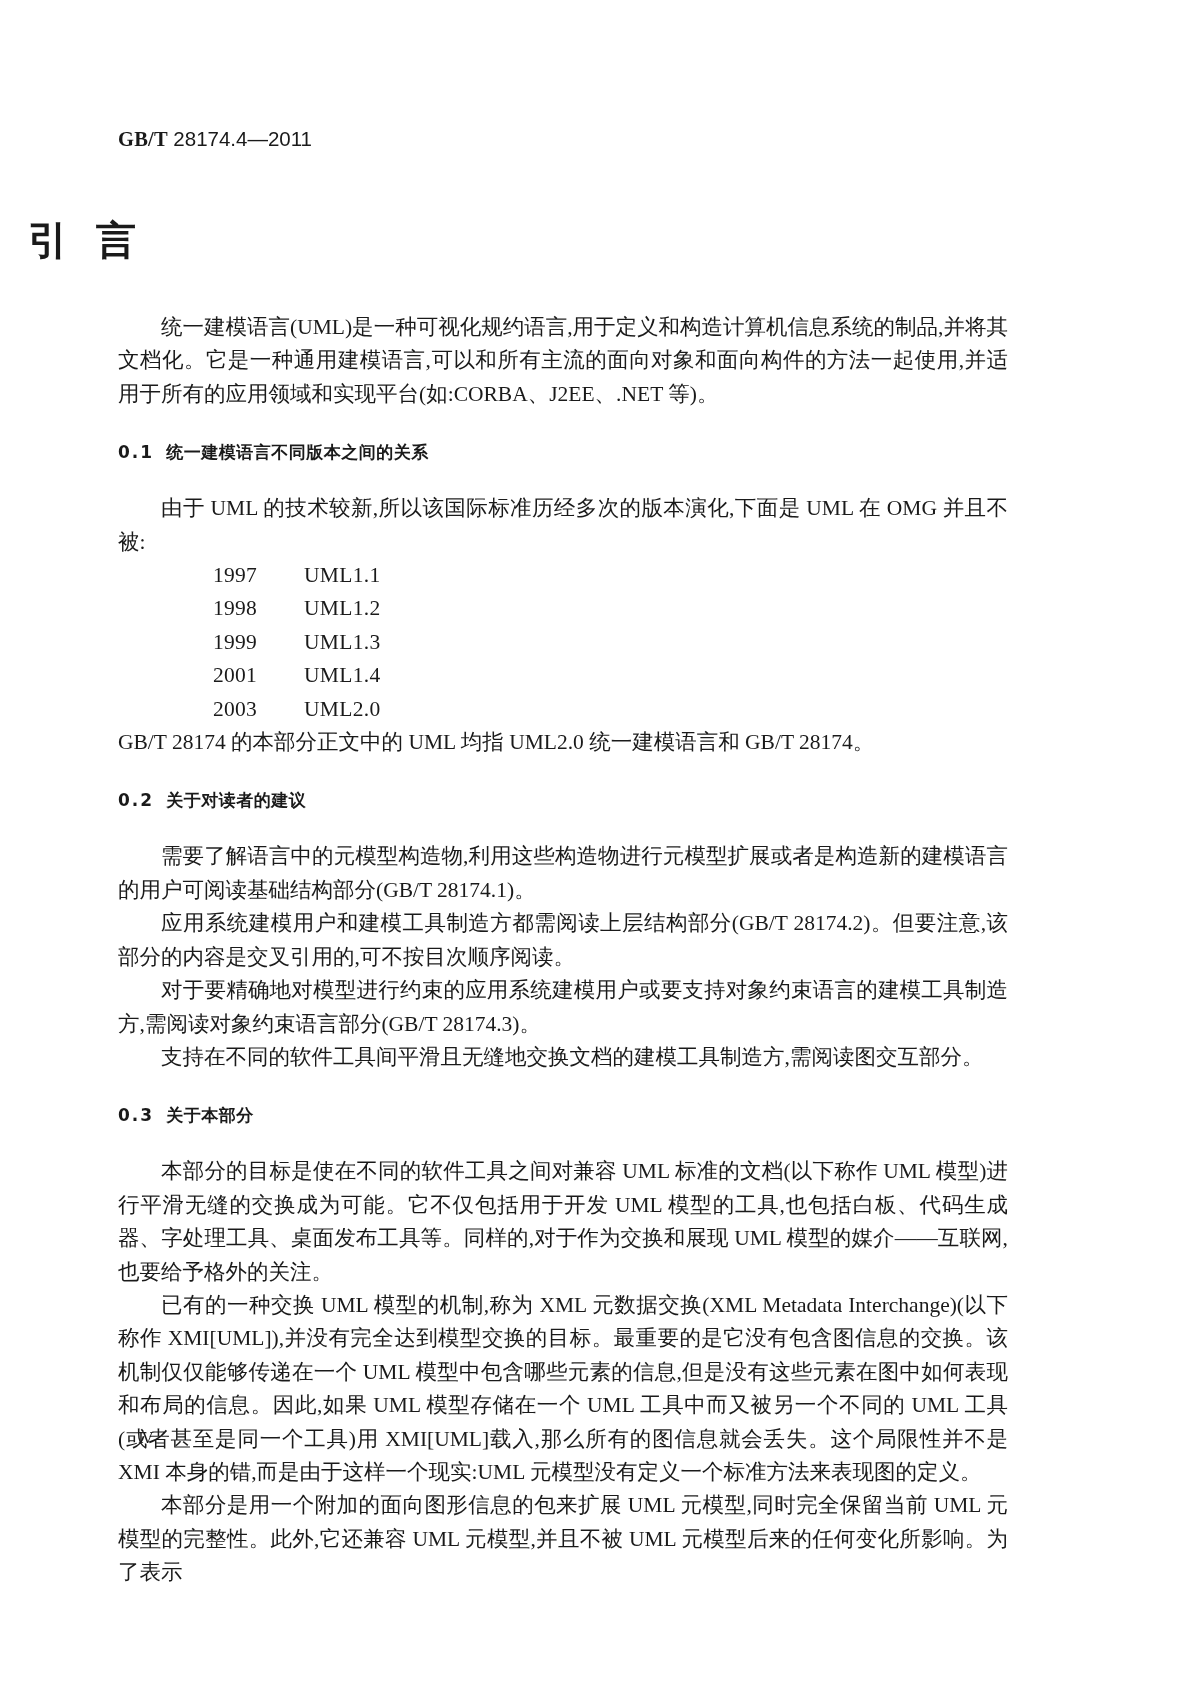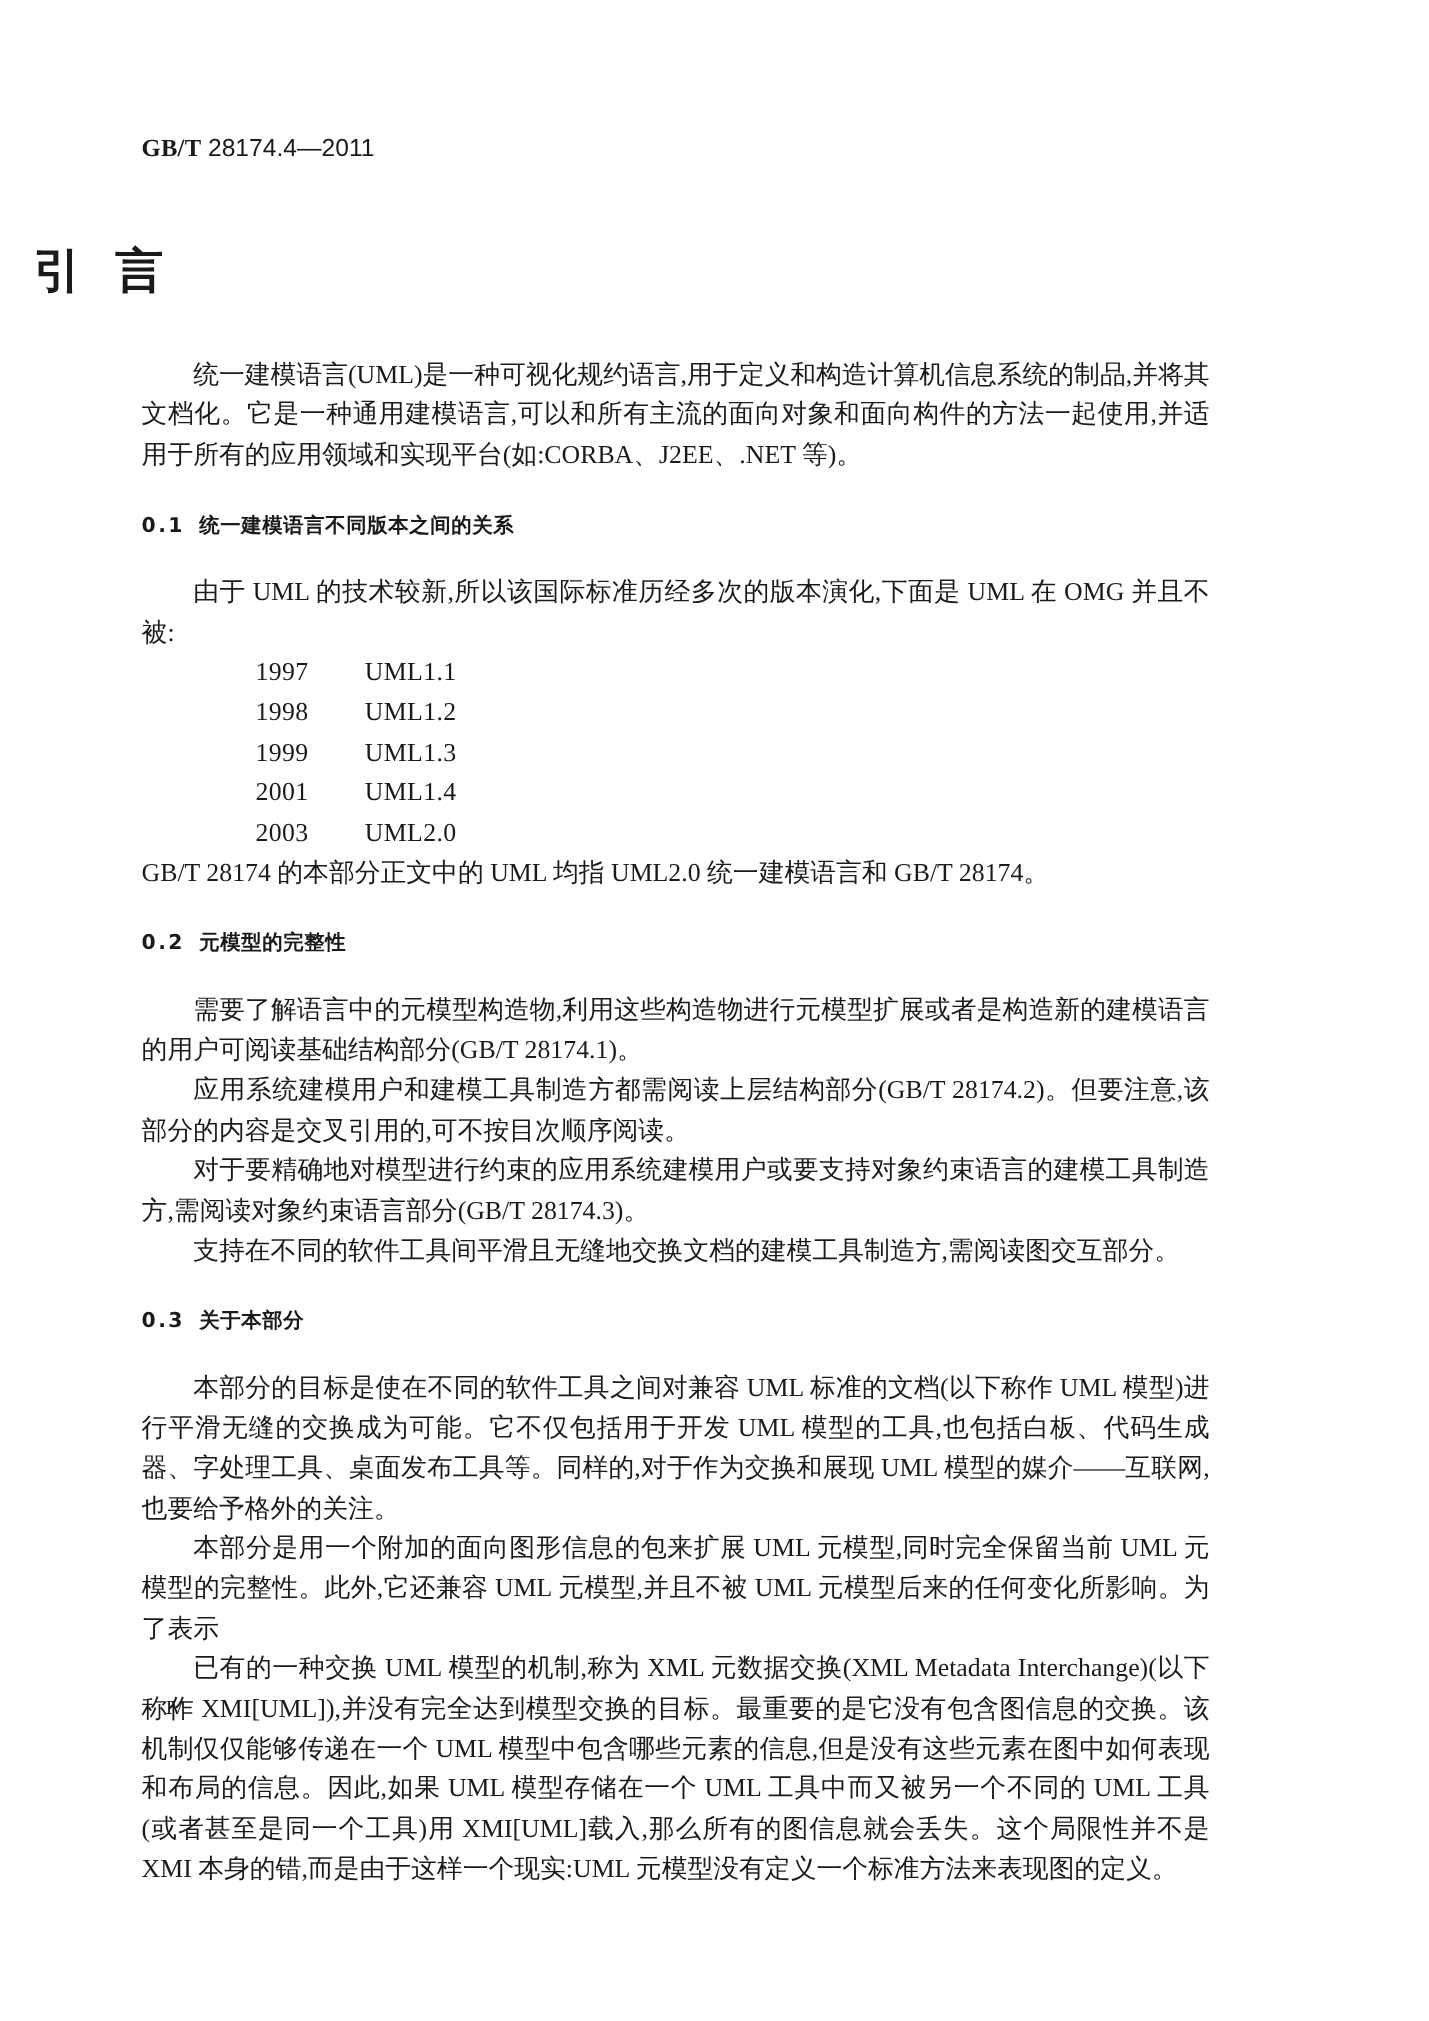--- a/index.html
+++ b/index.html
@@ -17,7 +17,7 @@
   }
   .page {
     position: absolute;
-    left: 0; top: 0;
+    left: 0; top: 15px;
     width: 1191px;
     height: 1310px;
     box-sizing: border-box;

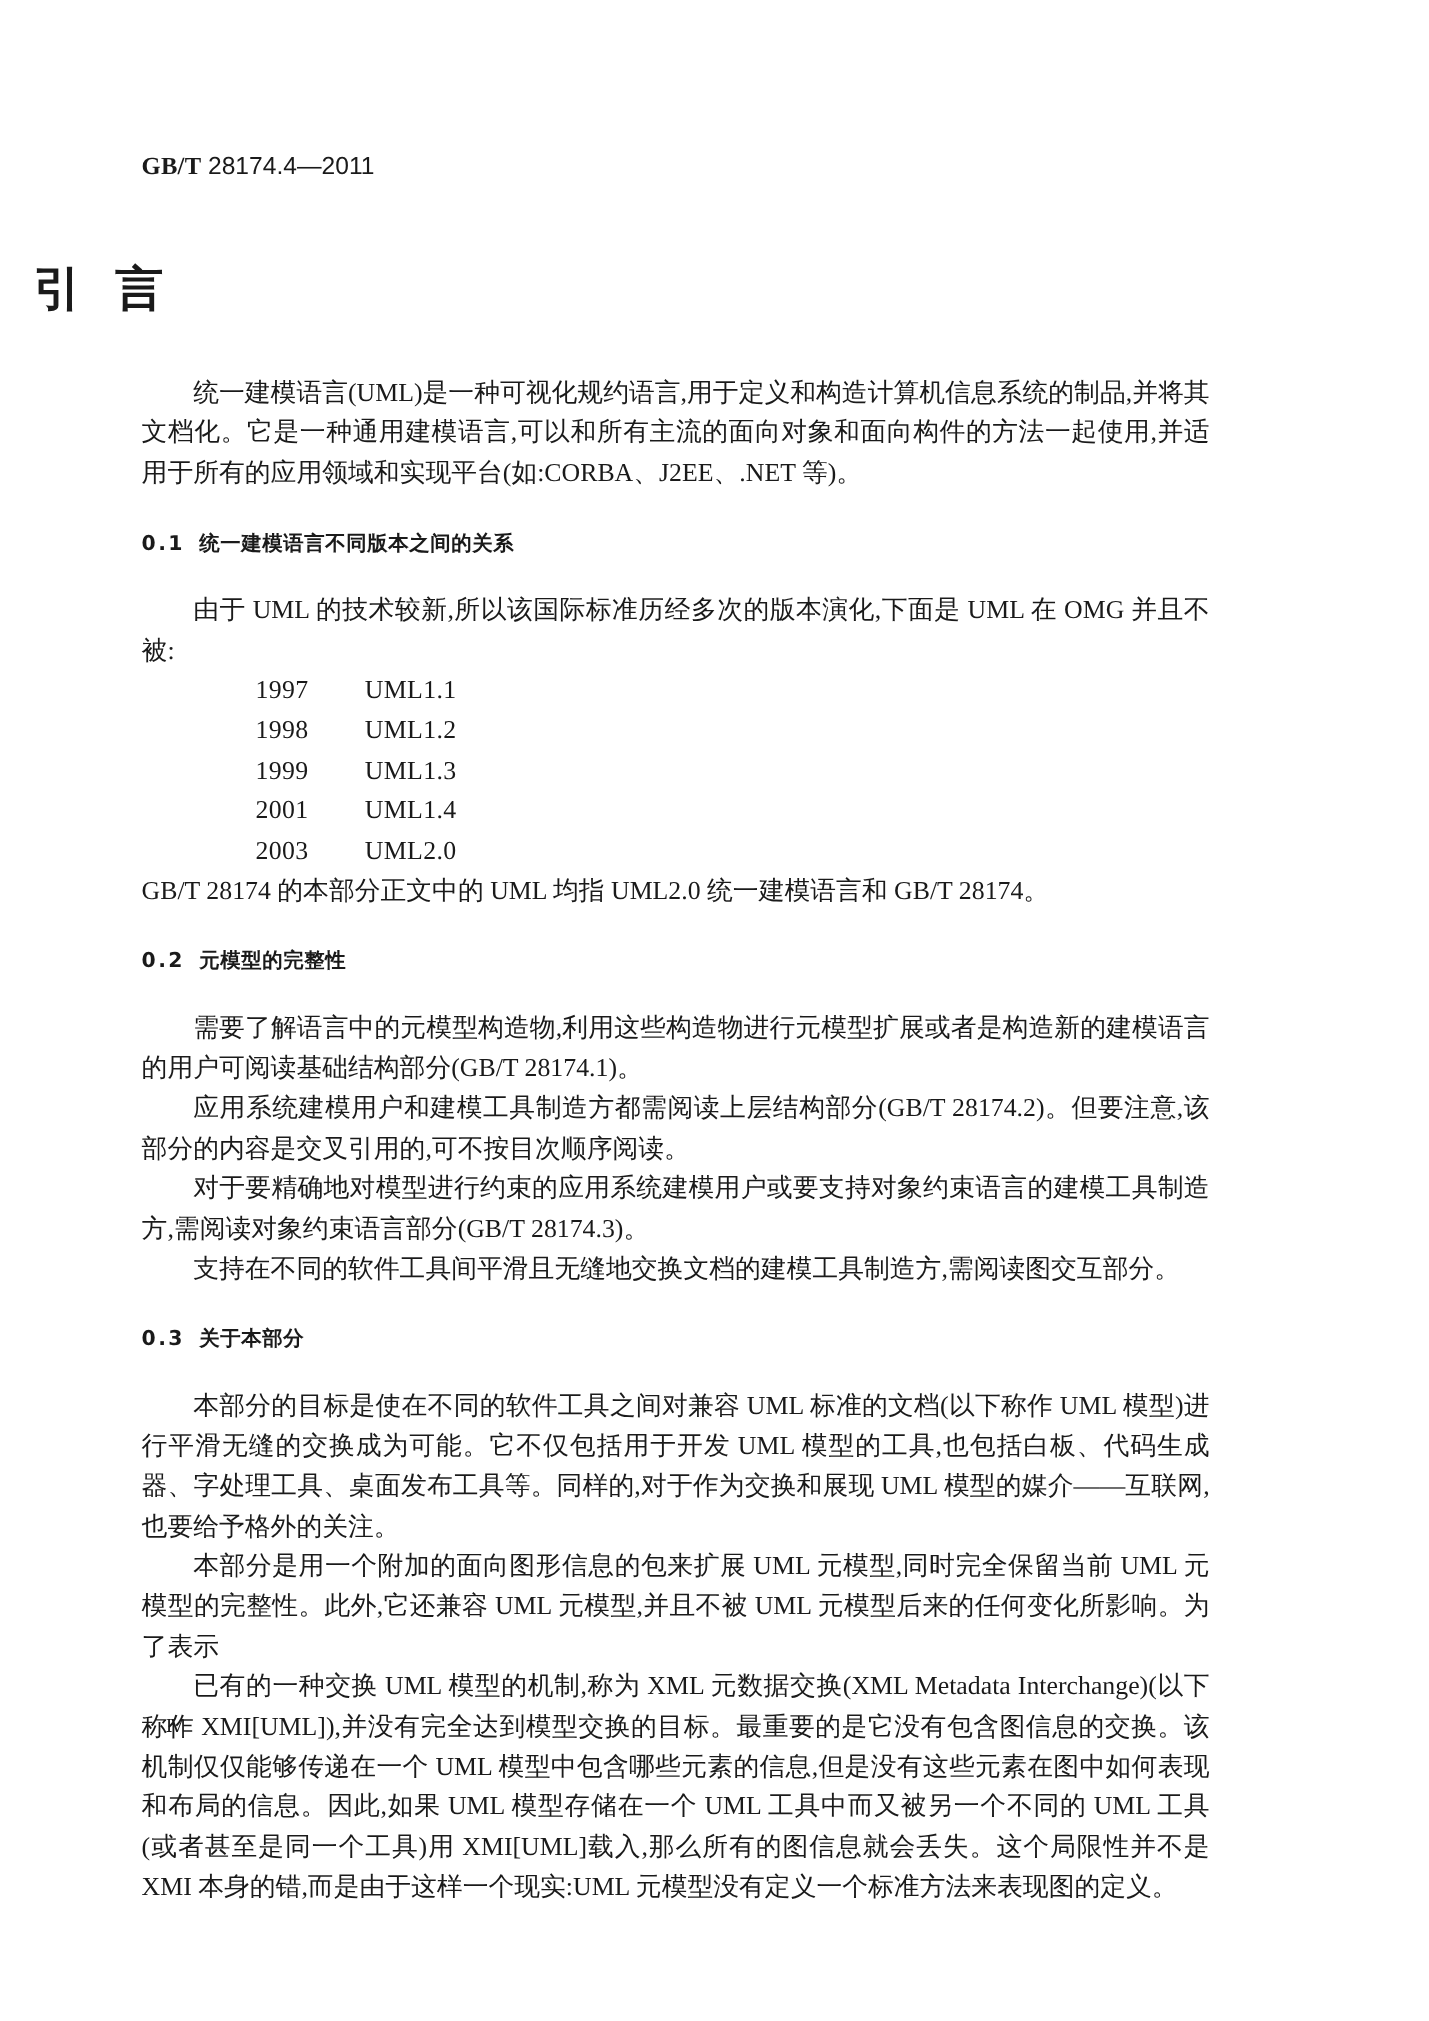--- a/index.html
+++ b/index.html
@@ -174,7 +174,7 @@
     <div class="gap-before-sec"></div>
 
     <h3 class="sec">
-      <span class="sec-num">0.2</span><span>元模型的完整性</span>
+      <span class="sec-num">0.2</span><span>关于对读者的建议</span>
     </h3>
 
     <div class="gap-after-sec"></div>

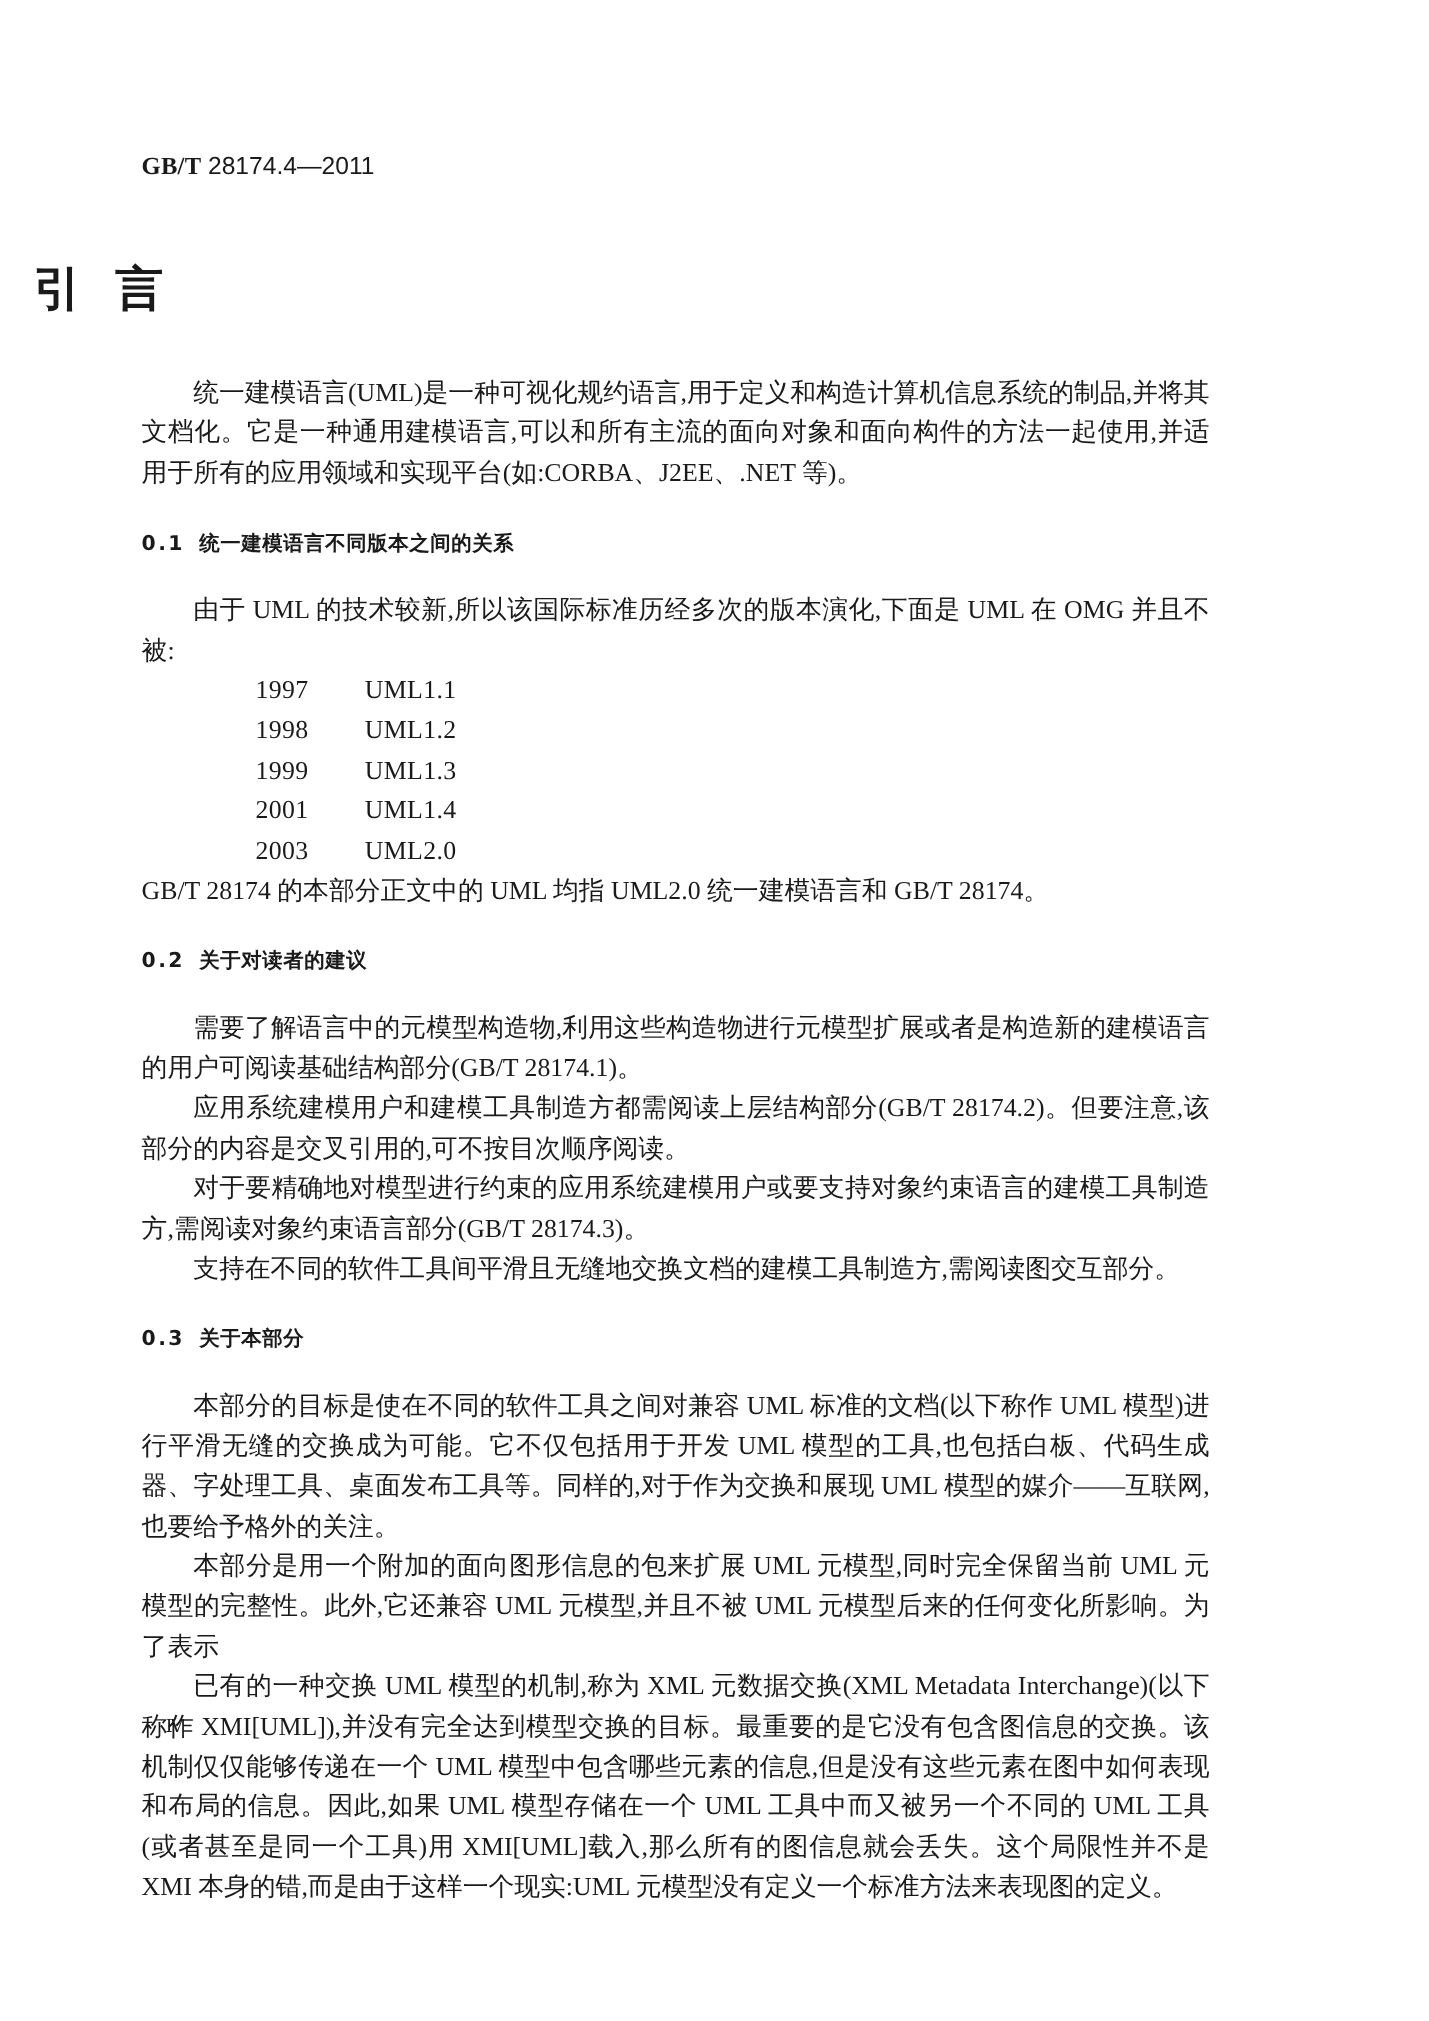--- a/index.html
+++ b/index.html
@@ -193,8 +193,8 @@
     <div class="gap-after-sec"></div>
 
     <p class="body">本部分的目标是使在不同的软件工具之间对兼容 UML 标准的文档(以下称作 UML 模型)进行平滑无缝的交换成为可能。它不仅包括用于开发 UML 模型的工具,也包括白板、代码生成器、字处理工具、桌面发布工具等。同样的,对于作为交换和展现 UML 模型的媒介——互联网,也要给予格外的关注。</p>
+    <p class="body">已有的一种交换 UML 模型的机制,称为 XML 元数据交换(XML Metadata Interchange)(以下称作 XMI[UML]),并没有完全达到模型交换的目标。最重要的是它没有包含图信息的交换。该机制仅仅能够传递在一个 UML 模型中包含哪些元素的信息,但是没有这些元素在图中如何表现和布局的信息。因此,如果 UML 模型存储在一个 UML 工具中而又被另一个不同的 UML 工具(或者甚至是同一个工具)用 XMI[UML]载入,那么所有的图信息就会丢失。这个局限性并不是 XMI 本身的错,而是由于这样一个现实:UML 元模型没有定义一个标准方法来表现图的定义。</p>
     <p class="body">本部分是用一个附加的面向图形信息的包来扩展 UML 元模型,同时完全保留当前 UML 元模型的完整性。此外,它还兼容 UML 元模型,并且不被 UML 元模型后来的任何变化所影响。为了表示</p>
-    <p class="body">已有的一种交换 UML 模型的机制,称为 XML 元数据交换(XML Metadata Interchange)(以下称作 XMI[UML]),并没有完全达到模型交换的目标。最重要的是它没有包含图信息的交换。该机制仅仅能够传递在一个 UML 模型中包含哪些元素的信息,但是没有这些元素在图中如何表现和布局的信息。因此,如果 UML 模型存储在一个 UML 工具中而又被另一个不同的 UML 工具(或者甚至是同一个工具)用 XMI[UML]载入,那么所有的图信息就会丢失。这个局限性并不是 XMI 本身的错,而是由于这样一个现实:UML 元模型没有定义一个标准方法来表现图的定义。</p>
 
   </div>
 

